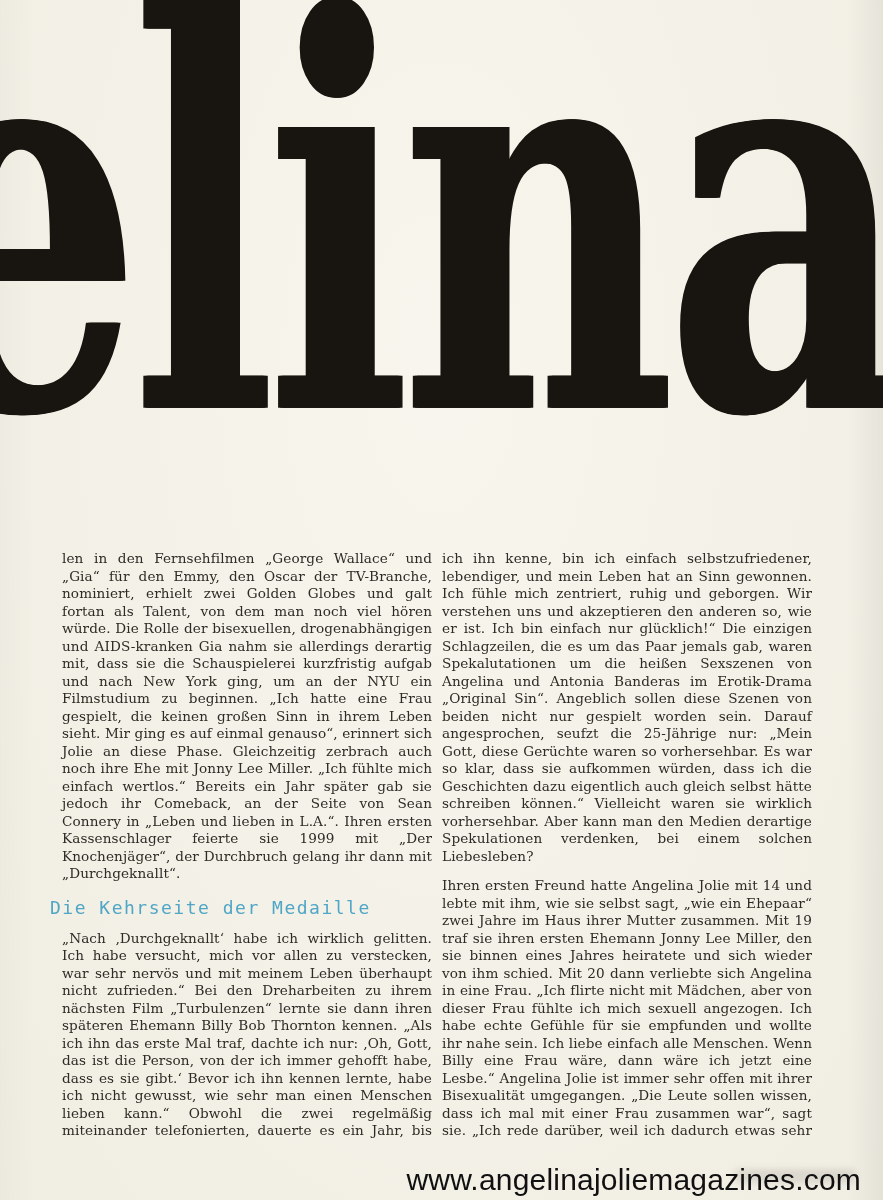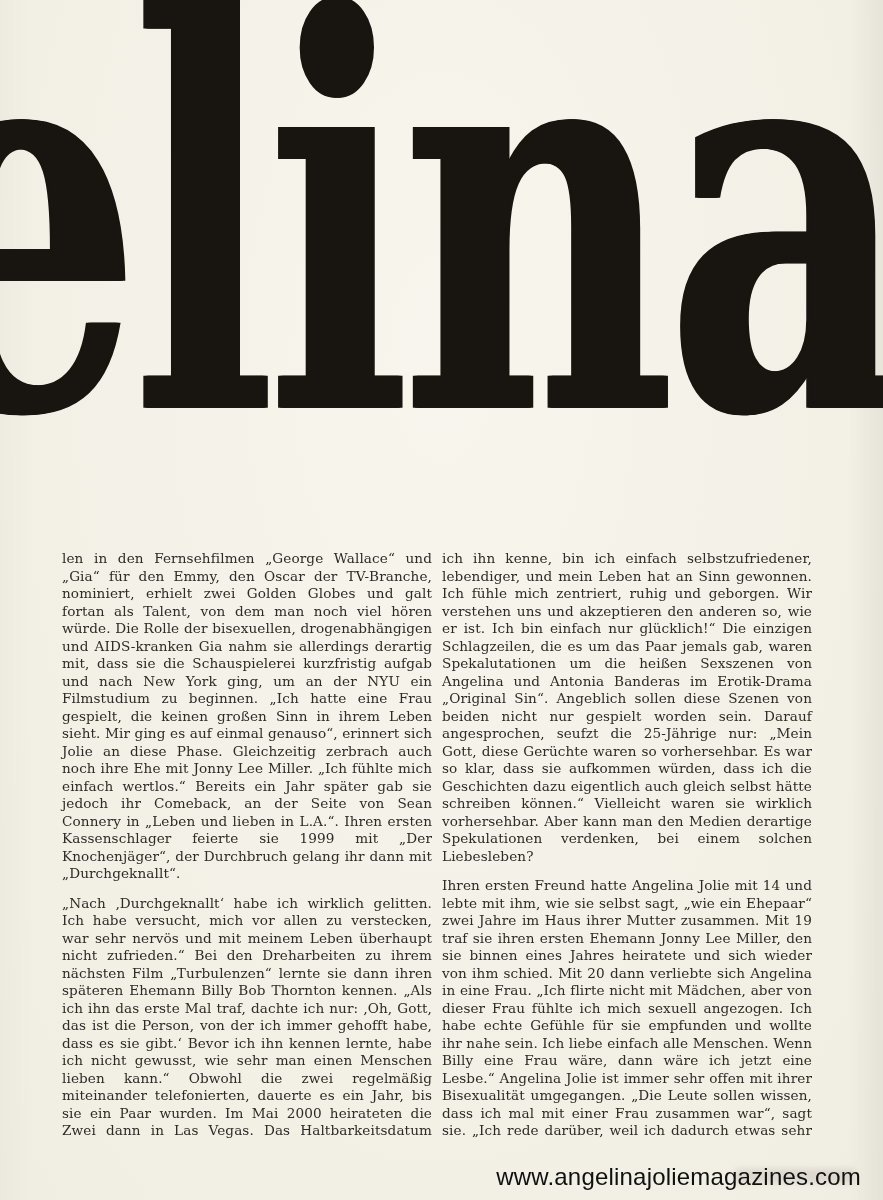--- a/index.html
+++ b/index.html
@@ -83,6 +83,7 @@
 
     <div class="col col-left">
       <p class="body-par">len in den Fernsehfilmen „George Wallace“ und „Gia“ für den Emmy, den Oscar der TV-Branche, nominiert, erhielt zwei Golden Globes und galt fortan als Talent, von dem man noch viel hören würde. Die Rolle der bisexuellen, drogenabhängigen und AIDS-kranken Gia nahm sie allerdings derartig mit, dass sie die Schauspielerei kurzfristig aufgab und nach New York ging, um an der NYU ein Filmstudium zu beginnen. „Ich hatte eine Frau gespielt, die keinen großen Sinn in ihrem Leben sieht. Mir ging es auf einmal genauso“, erinnert sich Jolie an diese Phase. Gleichzeitig zerbrach auch noch ihre Ehe mit Jonny Lee Miller. „Ich fühlte mich einfach wertlos.“ Bereits ein Jahr später gab sie jedoch ihr Comeback, an der Seite von Sean Connery in „Leben und lieben in L.A.“. Ihren ersten Kassenschlager feierte sie 1999 mit „Der Knochenjäger“, der Durchbruch gelang ihr dann mit „Durchgeknallt“.</p>
+      <h2 class="section-heading heading-left">Die Kehrseite der Medaille</h2>
       <p class="body-par">„Nach ‚Durchgeknallt‘ habe ich wirklich gelitten. Ich habe versucht, mich vor allen zu verstecken, war sehr nervös und mit meinem Leben überhaupt nicht zufrieden.“ Bei den Dreharbeiten zu ihrem nächsten Film „Turbulenzen“ lernte sie dann ihren späteren Ehemann Billy Bob Thornton kennen. „Als ich ihn das erste Mal traf, dachte ich nur: ‚Oh, Gott, das ist die Person, von der ich immer gehofft habe, dass es sie gibt.‘ Bevor ich ihn kennen lernte, habe ich nicht gewusst, wie sehr man einen Menschen lieben kann.“ Obwohl die zwei regelmäßig miteinander telefonierten, dauerte es ein Jahr, bis sie ein Paar wurden. Im Mai 2000 heirateten die Zwei dann in Las Vegas. Das Haltbarkeitsdatum dieser Ehe wurde von allen auf maximal ein halbes Jahr taxiert. Heute kann Angelina darum triumphierend grinsen: „Wir beide gehören zu den seltsameren Vertretern dieses Geschäfts, deshalb hätte ich schon gedacht, dass man uns Zwei für füreinander geschaffen halten würde...“ Tatsächlich haftet an Thornton ein ähnlich verdrehtes Image wie an seiner Frau. Seine vierte Ehe endete mit einer Klage wegen körperlicher Gewalt. Außerdem hat er zugegeben, in der Vergangenheit Alkoholprobleme und Essstörungen gehabt zu haben. „Wir haben uns beide in unserem Leben oft traurig und allein gefühlt“, beschreibt Angelina ihre Verbindung zu Billy Bob. „Seit</p>
     </div>
 

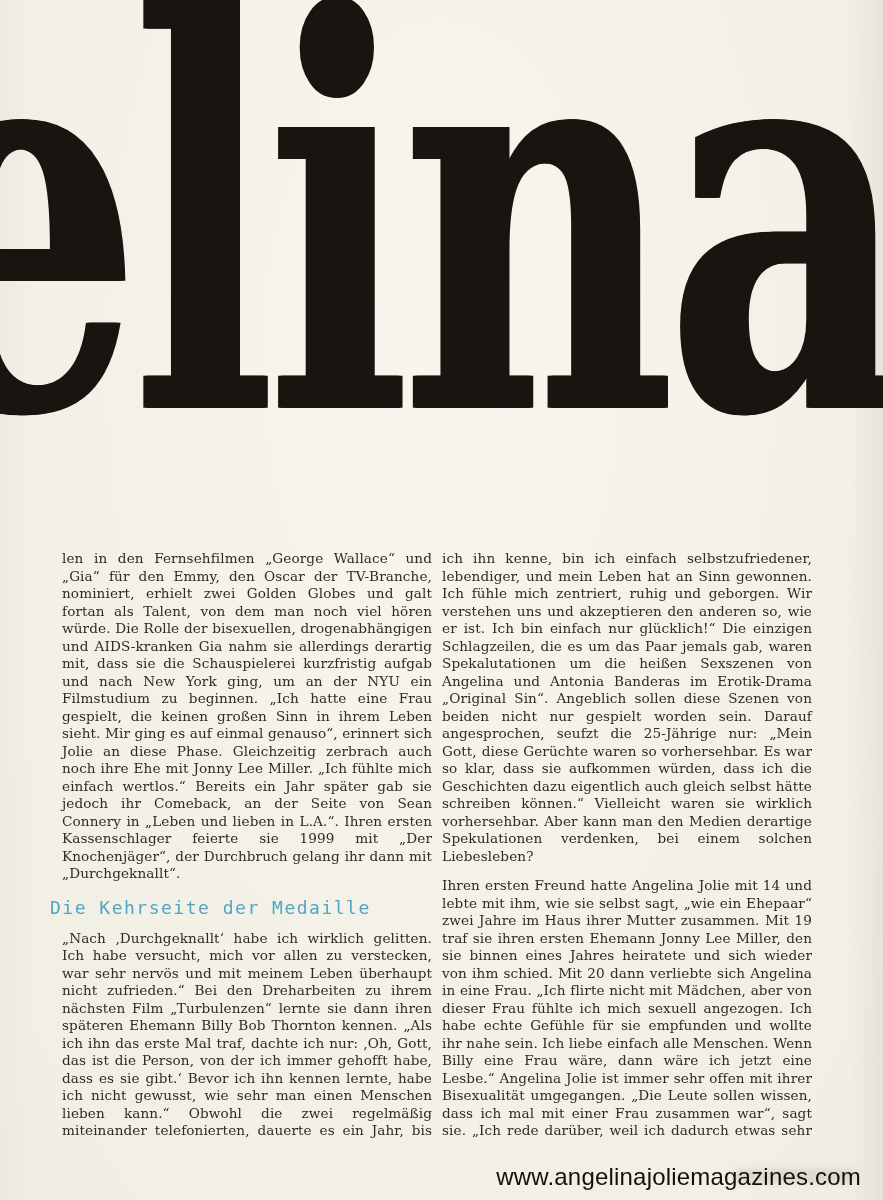--- a/index.html
+++ b/index.html
@@ -59,7 +59,7 @@
   .footer{
     position:absolute;right:22px;top:1163px;
     font-family:"Liberation Sans", sans-serif;
-    font-size:24px;
+    font-size:30px;
     color:#101010;
     letter-spacing:0.2px;
   }

